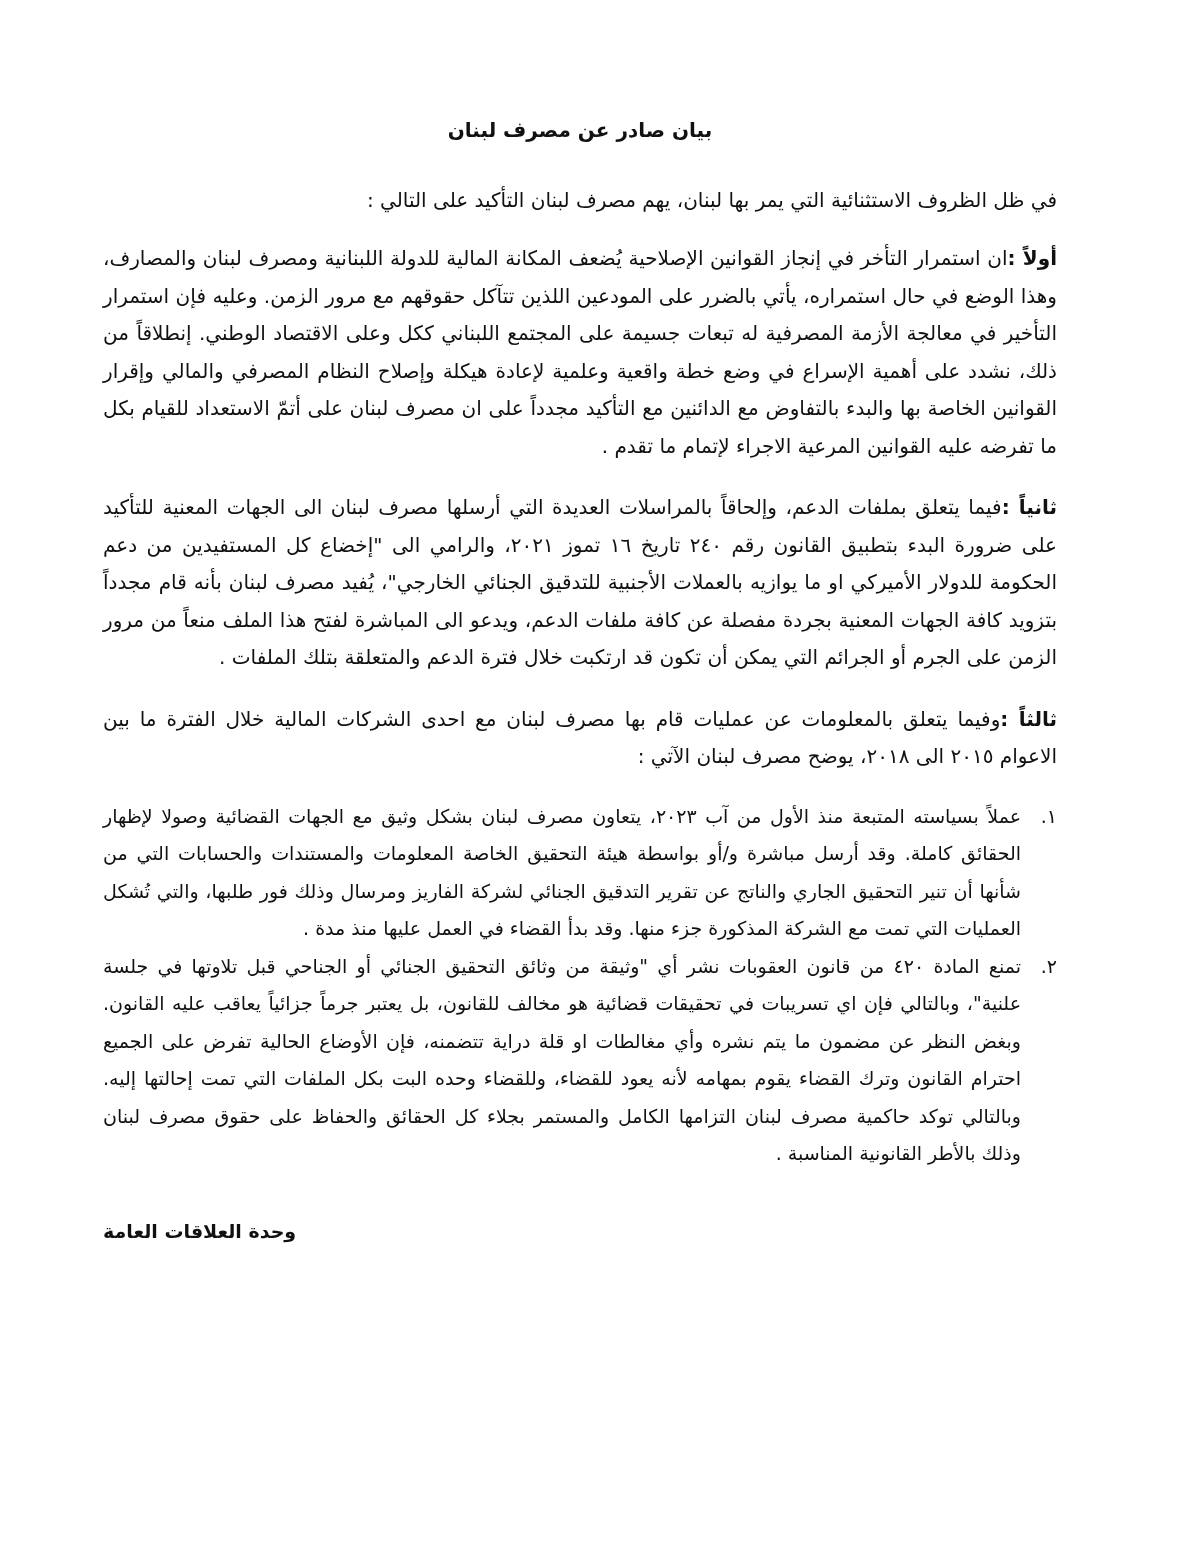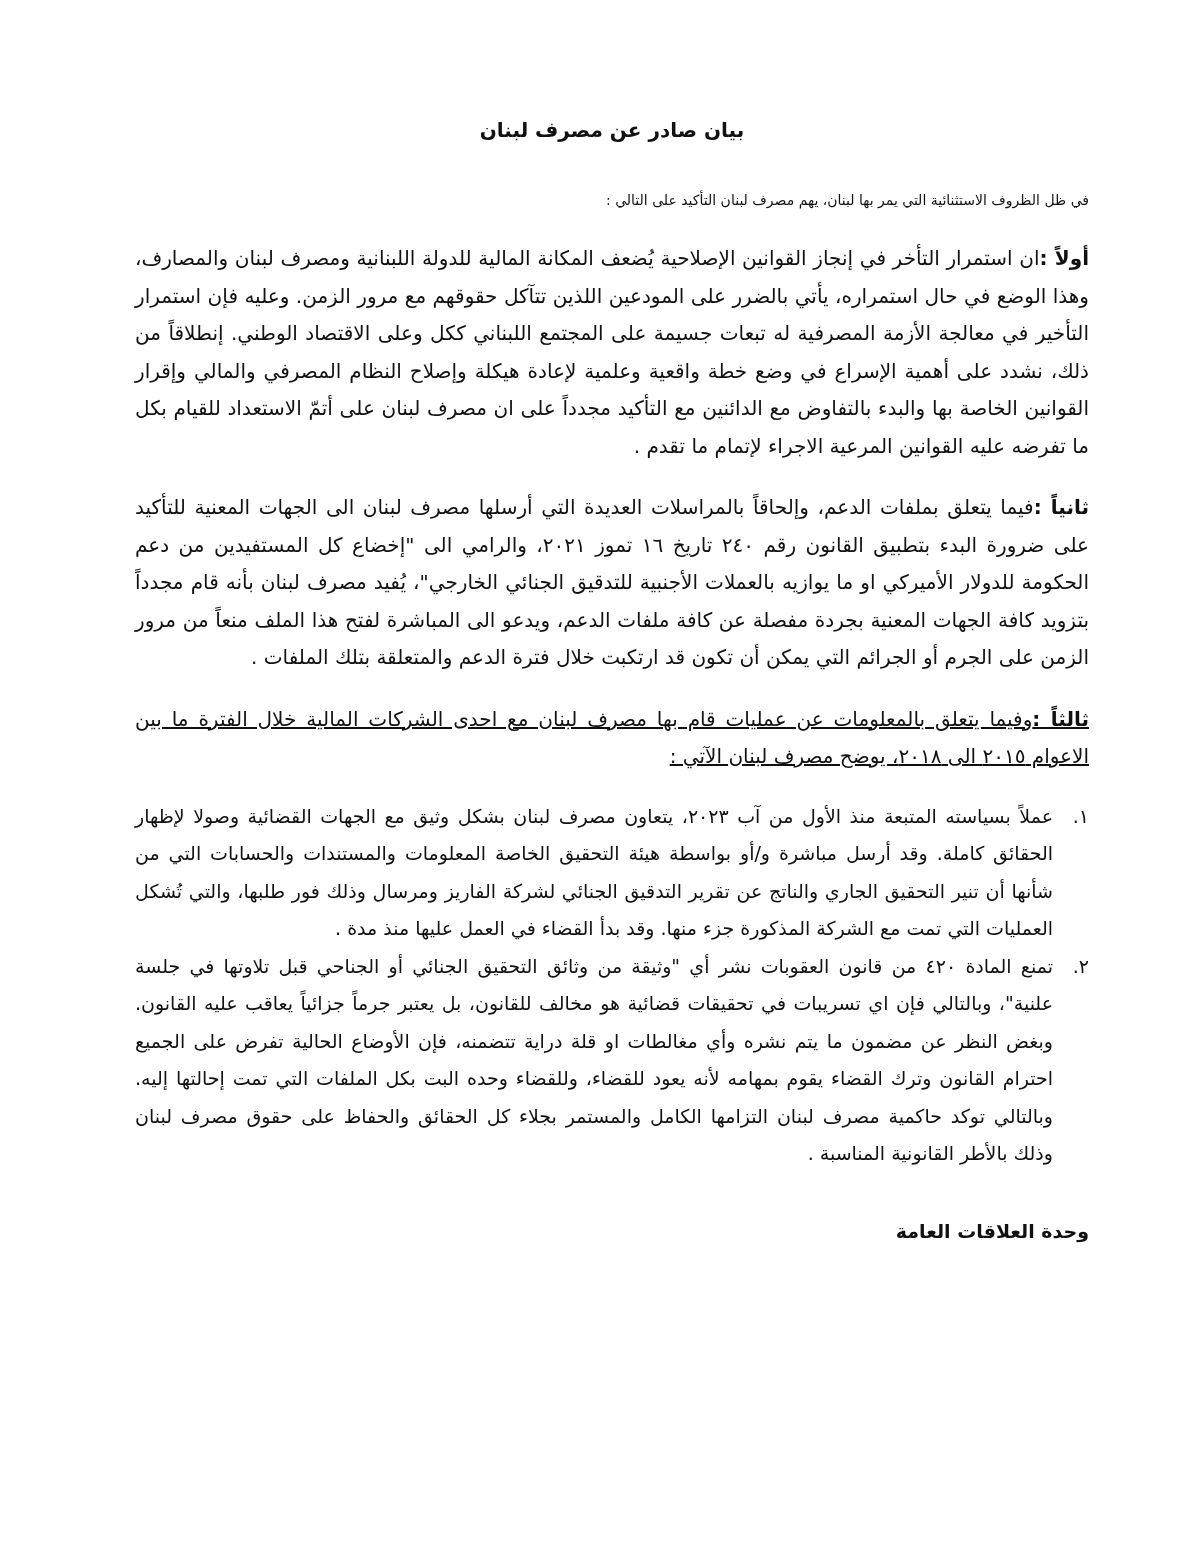--- a/index.html
+++ b/index.html
@@ -8,7 +8,7 @@
     font-family: "DejaVu Sans", "Liberation Sans", sans-serif;
     color: #111111;
   }
-  .page { position: absolute; left: 135px; top: 112px; width: 954px; }
+  .page { position: absolute; left: 103px; top: 112px; width: 954px; }
   .title {
     text-align: center; font-weight: bold; font-size: 20px;
     margin: 0 0 34px 0; line-height: 36px;

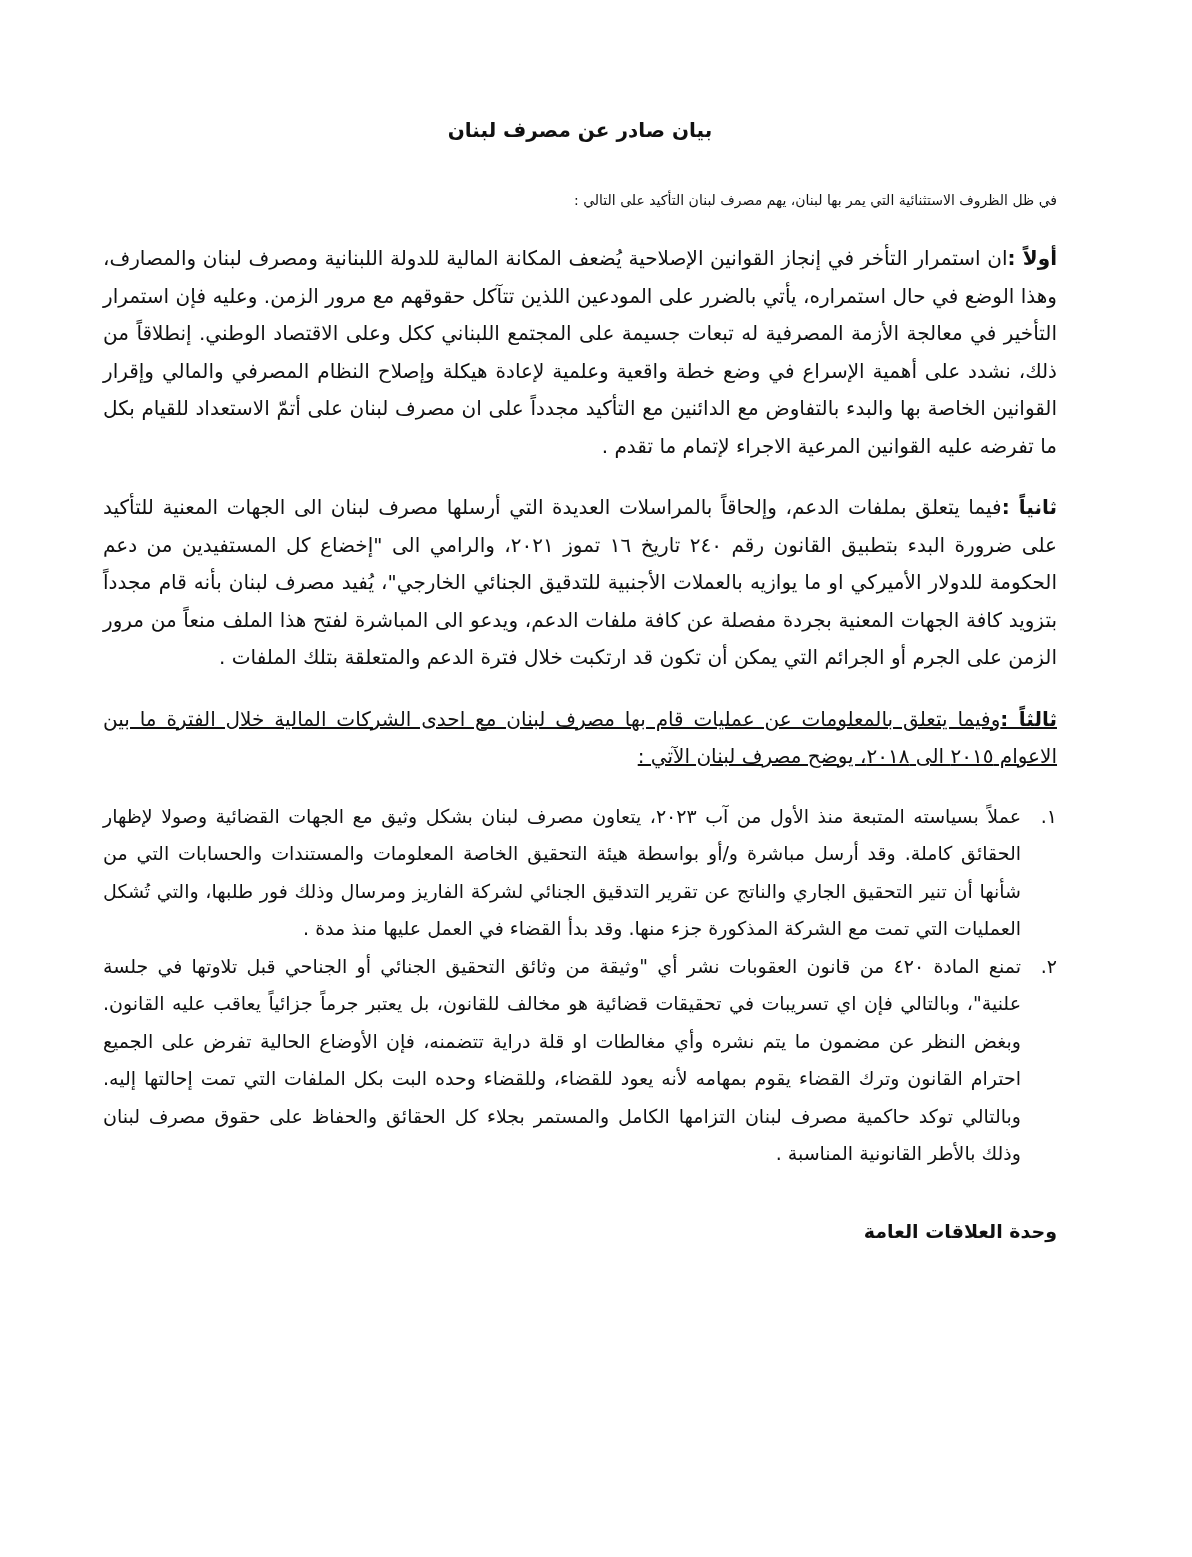--- a/index.html
+++ b/index.html
@@ -13,7 +13,7 @@
     text-align: center; font-weight: bold; font-size: 20px;
     margin: 0 0 34px 0; line-height: 36px;
   }
-  .intro { font-size: 14px; line-height: 36px; margin: 0 0 22px 0; text-align: right; }
+  .intro { font-size: 20px; line-height: 36px; margin: 0 0 22px 0; text-align: right; }
   .para {
     font-size: 20px; line-height: 37.5px; text-align: justify; text-align-last: right;
     margin: 0 0 24px 0;

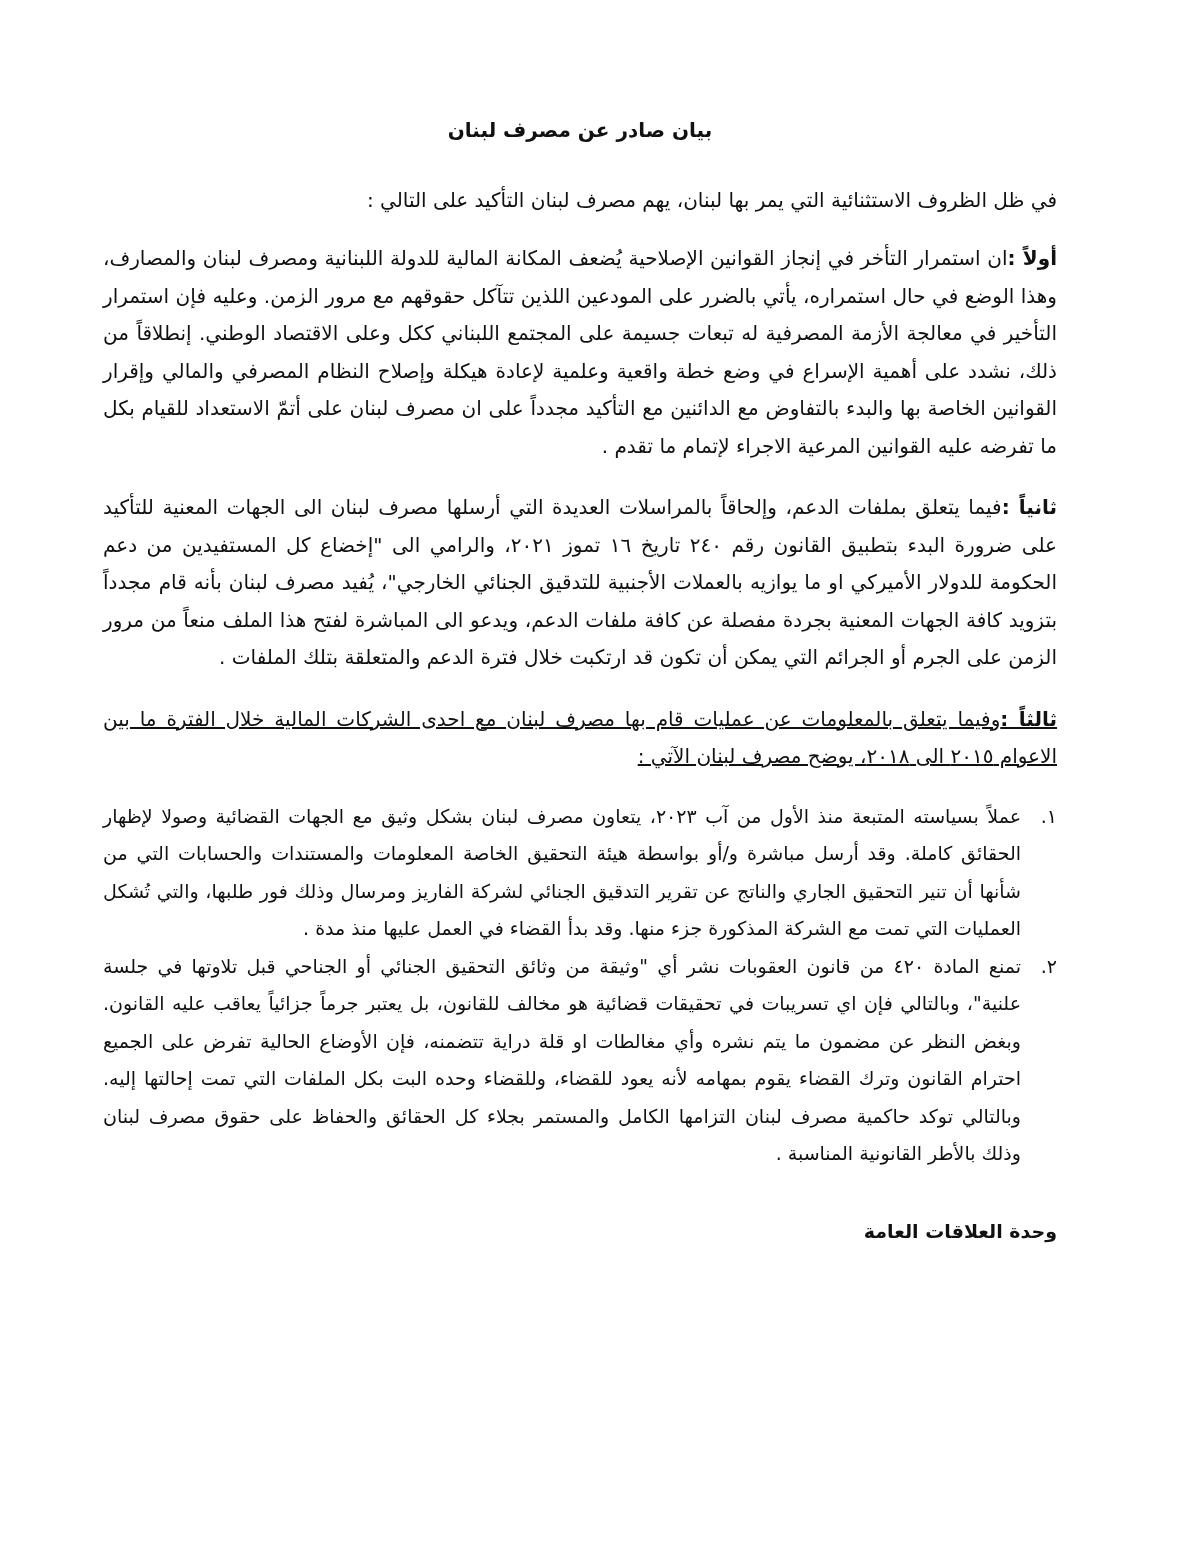--- a/index.html
+++ b/index.html
@@ -47,7 +47,7 @@
     <span class="lead">ثانياً :</span><span class="body-text">فيما يتعلق بملفات الدعم، وإلحاقاً بالمراسلات العديدة التي أرسلها مصرف لبنان الى الجهات المعنية للتأكيد على ضرورة البدء بتطبيق القانون رقم ٢٤٠ تاريخ ١٦ تموز ٢٠٢١، والرامي الى "إخضاع كل المستفيدين من دعم الحكومة للدولار الأميركي او ما يوازيه بالعملات الأجنبية للتدقيق الجنائي الخارجي"، يُفيد مصرف لبنان بأنه قام مجدداً بتزويد كافة الجهات المعنية بجردة مفصلة عن كافة ملفات الدعم، ويدعو الى المباشرة لفتح هذا الملف منعاً من مرور الزمن على الجرم أو الجرائم التي يمكن أن تكون قد ارتكبت خلال فترة الدعم والمتعلقة بتلك الملفات .</span>
   </p>
 
-  <p class="para" style="margin-bottom:0;text-decoration:underline;">
+  <p class="para" style="margin-bottom:0;">
     <span class="lead">ثالثاً :</span><span class="body-text">وفيما يتعلق بالمعلومات عن عمليات قام بها مصرف لبنان مع احدى الشركات المالية خلال الفترة ما بين الاعوام ٢٠١٥ الى ٢٠١٨، يوضح مصرف لبنان الآتي :</span>
   </p>
 

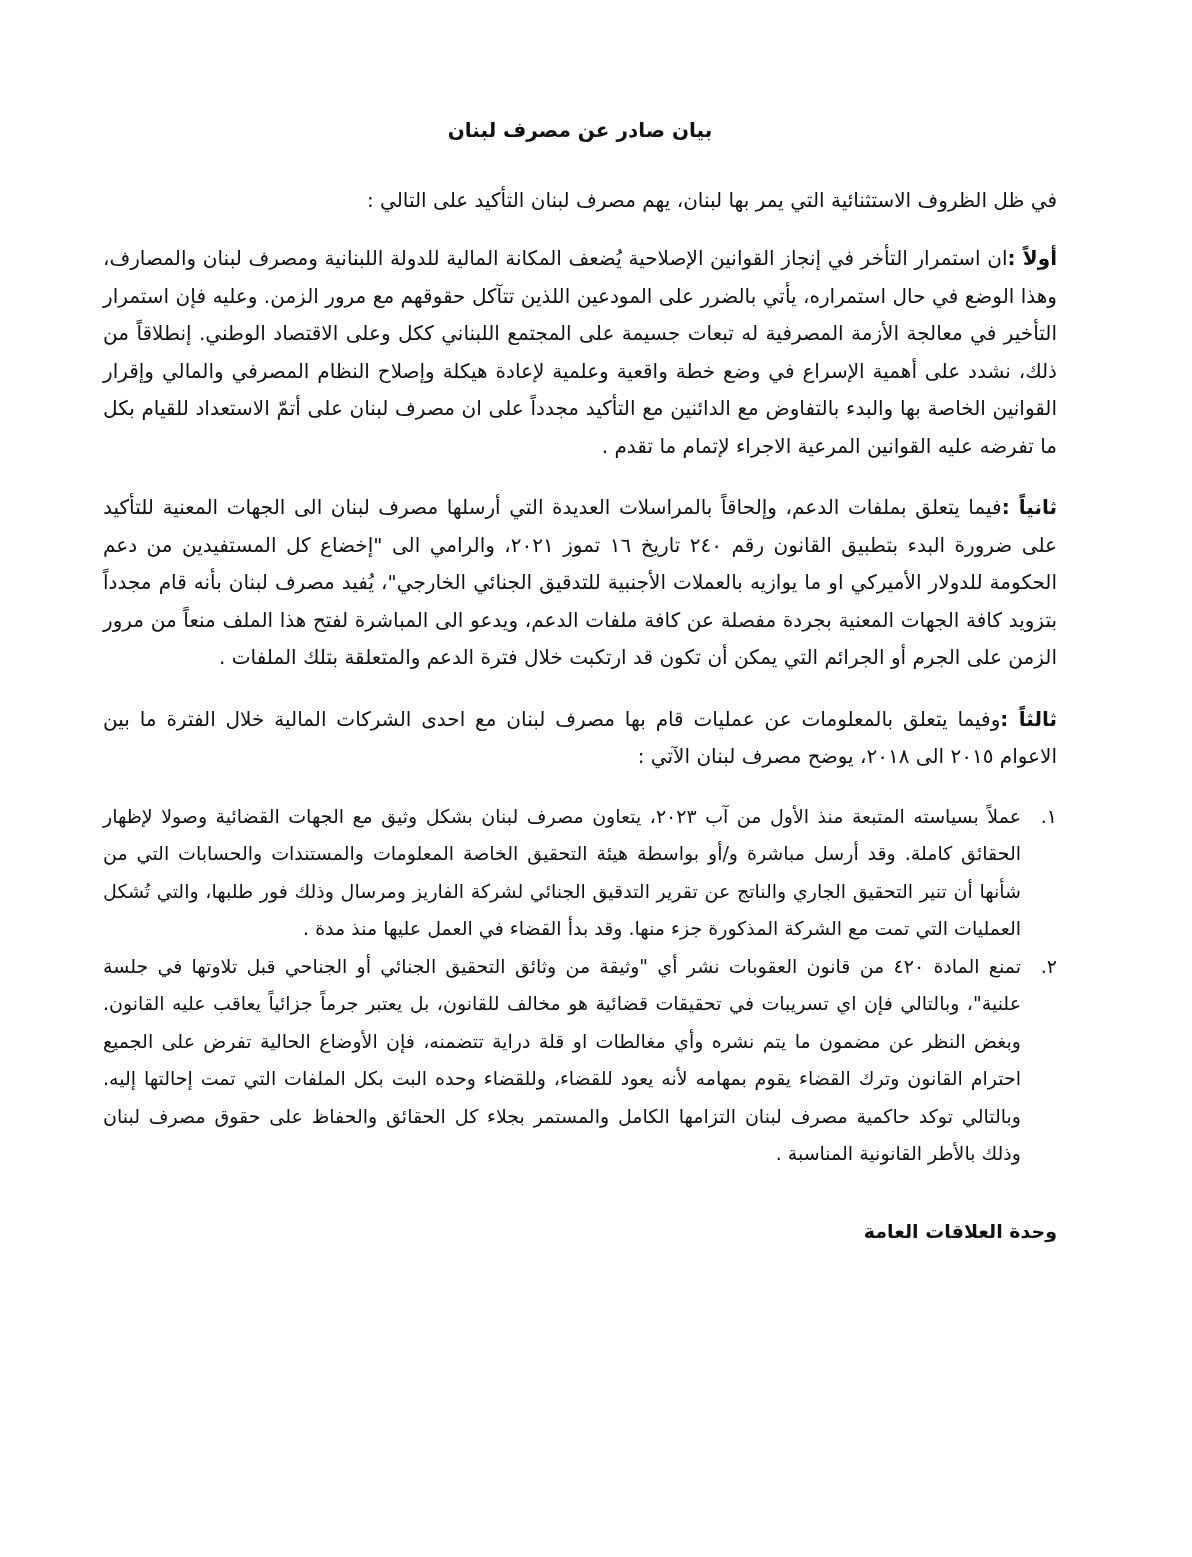--- a/index.html
+++ b/index.html
@@ -29,7 +29,7 @@
   .list li .num { position: absolute; right: 0; top: 0; }
   .list-wrap { margin-top: 22px; margin-bottom: 40px; }
   .signature { font-weight: bold; font-size: 19px; line-height: 36px; text-align: left; direction: rtl; }
-  .sig-row { display: flex; }
+  .sig-row { display: flex; justify-content: flex-end; }
 </style>
 </head>
 <body>

